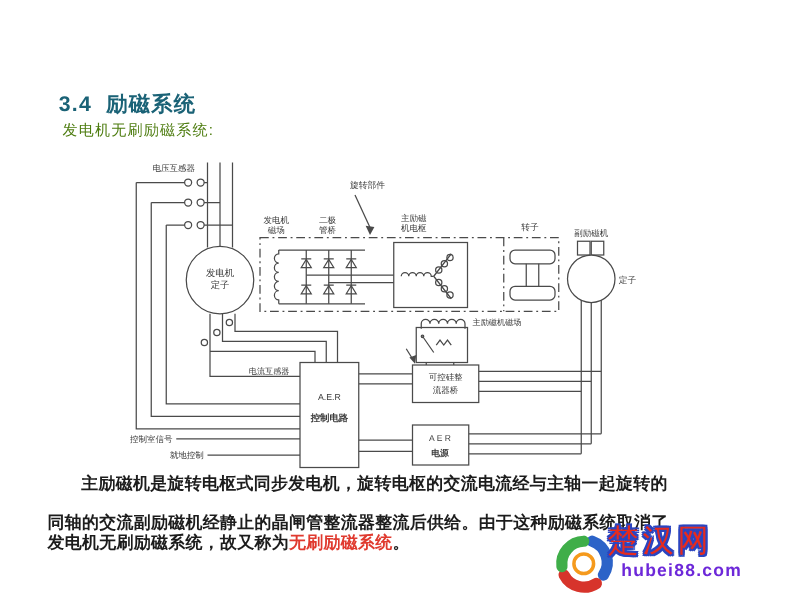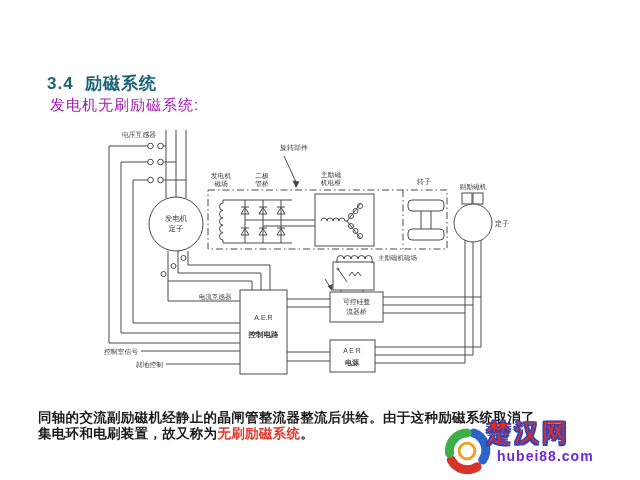--- a/index.html
+++ b/index.html
@@ -12,7 +12,7 @@
     color:#1a6276;white-space:pre;letter-spacing:1px;
   }
   .subtitle{
-    position:absolute;left:50px;top:96px;font-size:15px;color:#a21caf;letter-spacing:1px;
+    position:absolute;left:50px;top:96px;font-size:12px;color:#4d7c0f;letter-spacing:1px;
   }
   svg.diagram{position:absolute;left:0;top:118px;}
   svg.diagram text{font-family:"Liberation Sans",sans-serif;fill:#3a3a3a;}

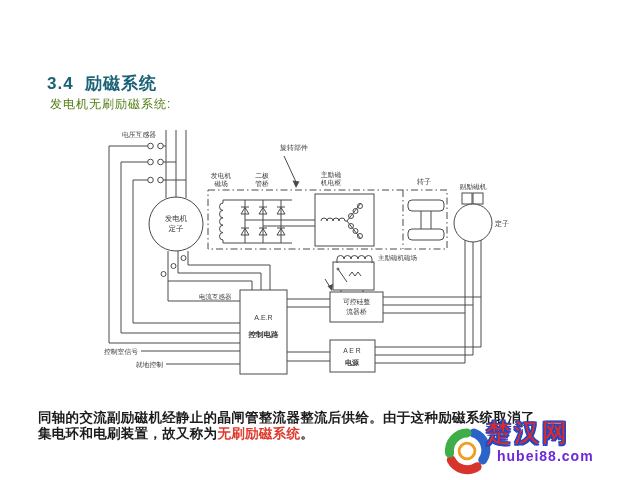--- a/index.html
+++ b/index.html
@@ -156,7 +156,7 @@
 </svg>
 
 <div class="para">
-  <br>
+  <span class="indent">主励磁机是旋转电枢式同步发电机，旋转电枢的交流电流经与主轴一起旋转的</span><br>
   <br>
   <span>同轴的交流副励磁机经静止的晶闸管整流器整流后供给。由于这种励磁系统取消了</span><br>
   <span>集电环和电刷装置，故又称为</span><span class="red">无刷励磁系统</span><span>。</span>

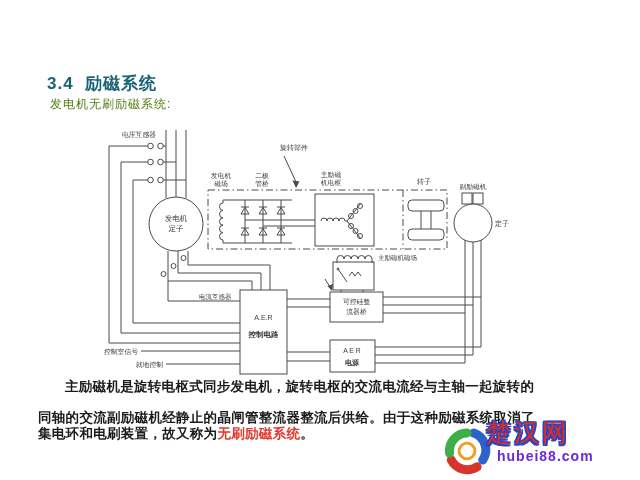--- a/index.html
+++ b/index.html
@@ -159,7 +159,7 @@
   <span class="indent">主励磁机是旋转电枢式同步发电机，旋转电枢的交流电流经与主轴一起旋转的</span><br>
   <br>
   <span>同轴的交流副励磁机经静止的晶闸管整流器整流后供给。由于这种励磁系统取消了</span><br>
-  <span>集电环和电刷装置，故又称为</span><span class="red">无刷励磁系统</span><span>。</span>
+  <span>发电机无刷励磁系统，故又称为</span><span class="red">无刷励磁系统</span><span>。</span>
 </div>
 
 <svg class="logo-icon" viewBox="0 0 48 48">

